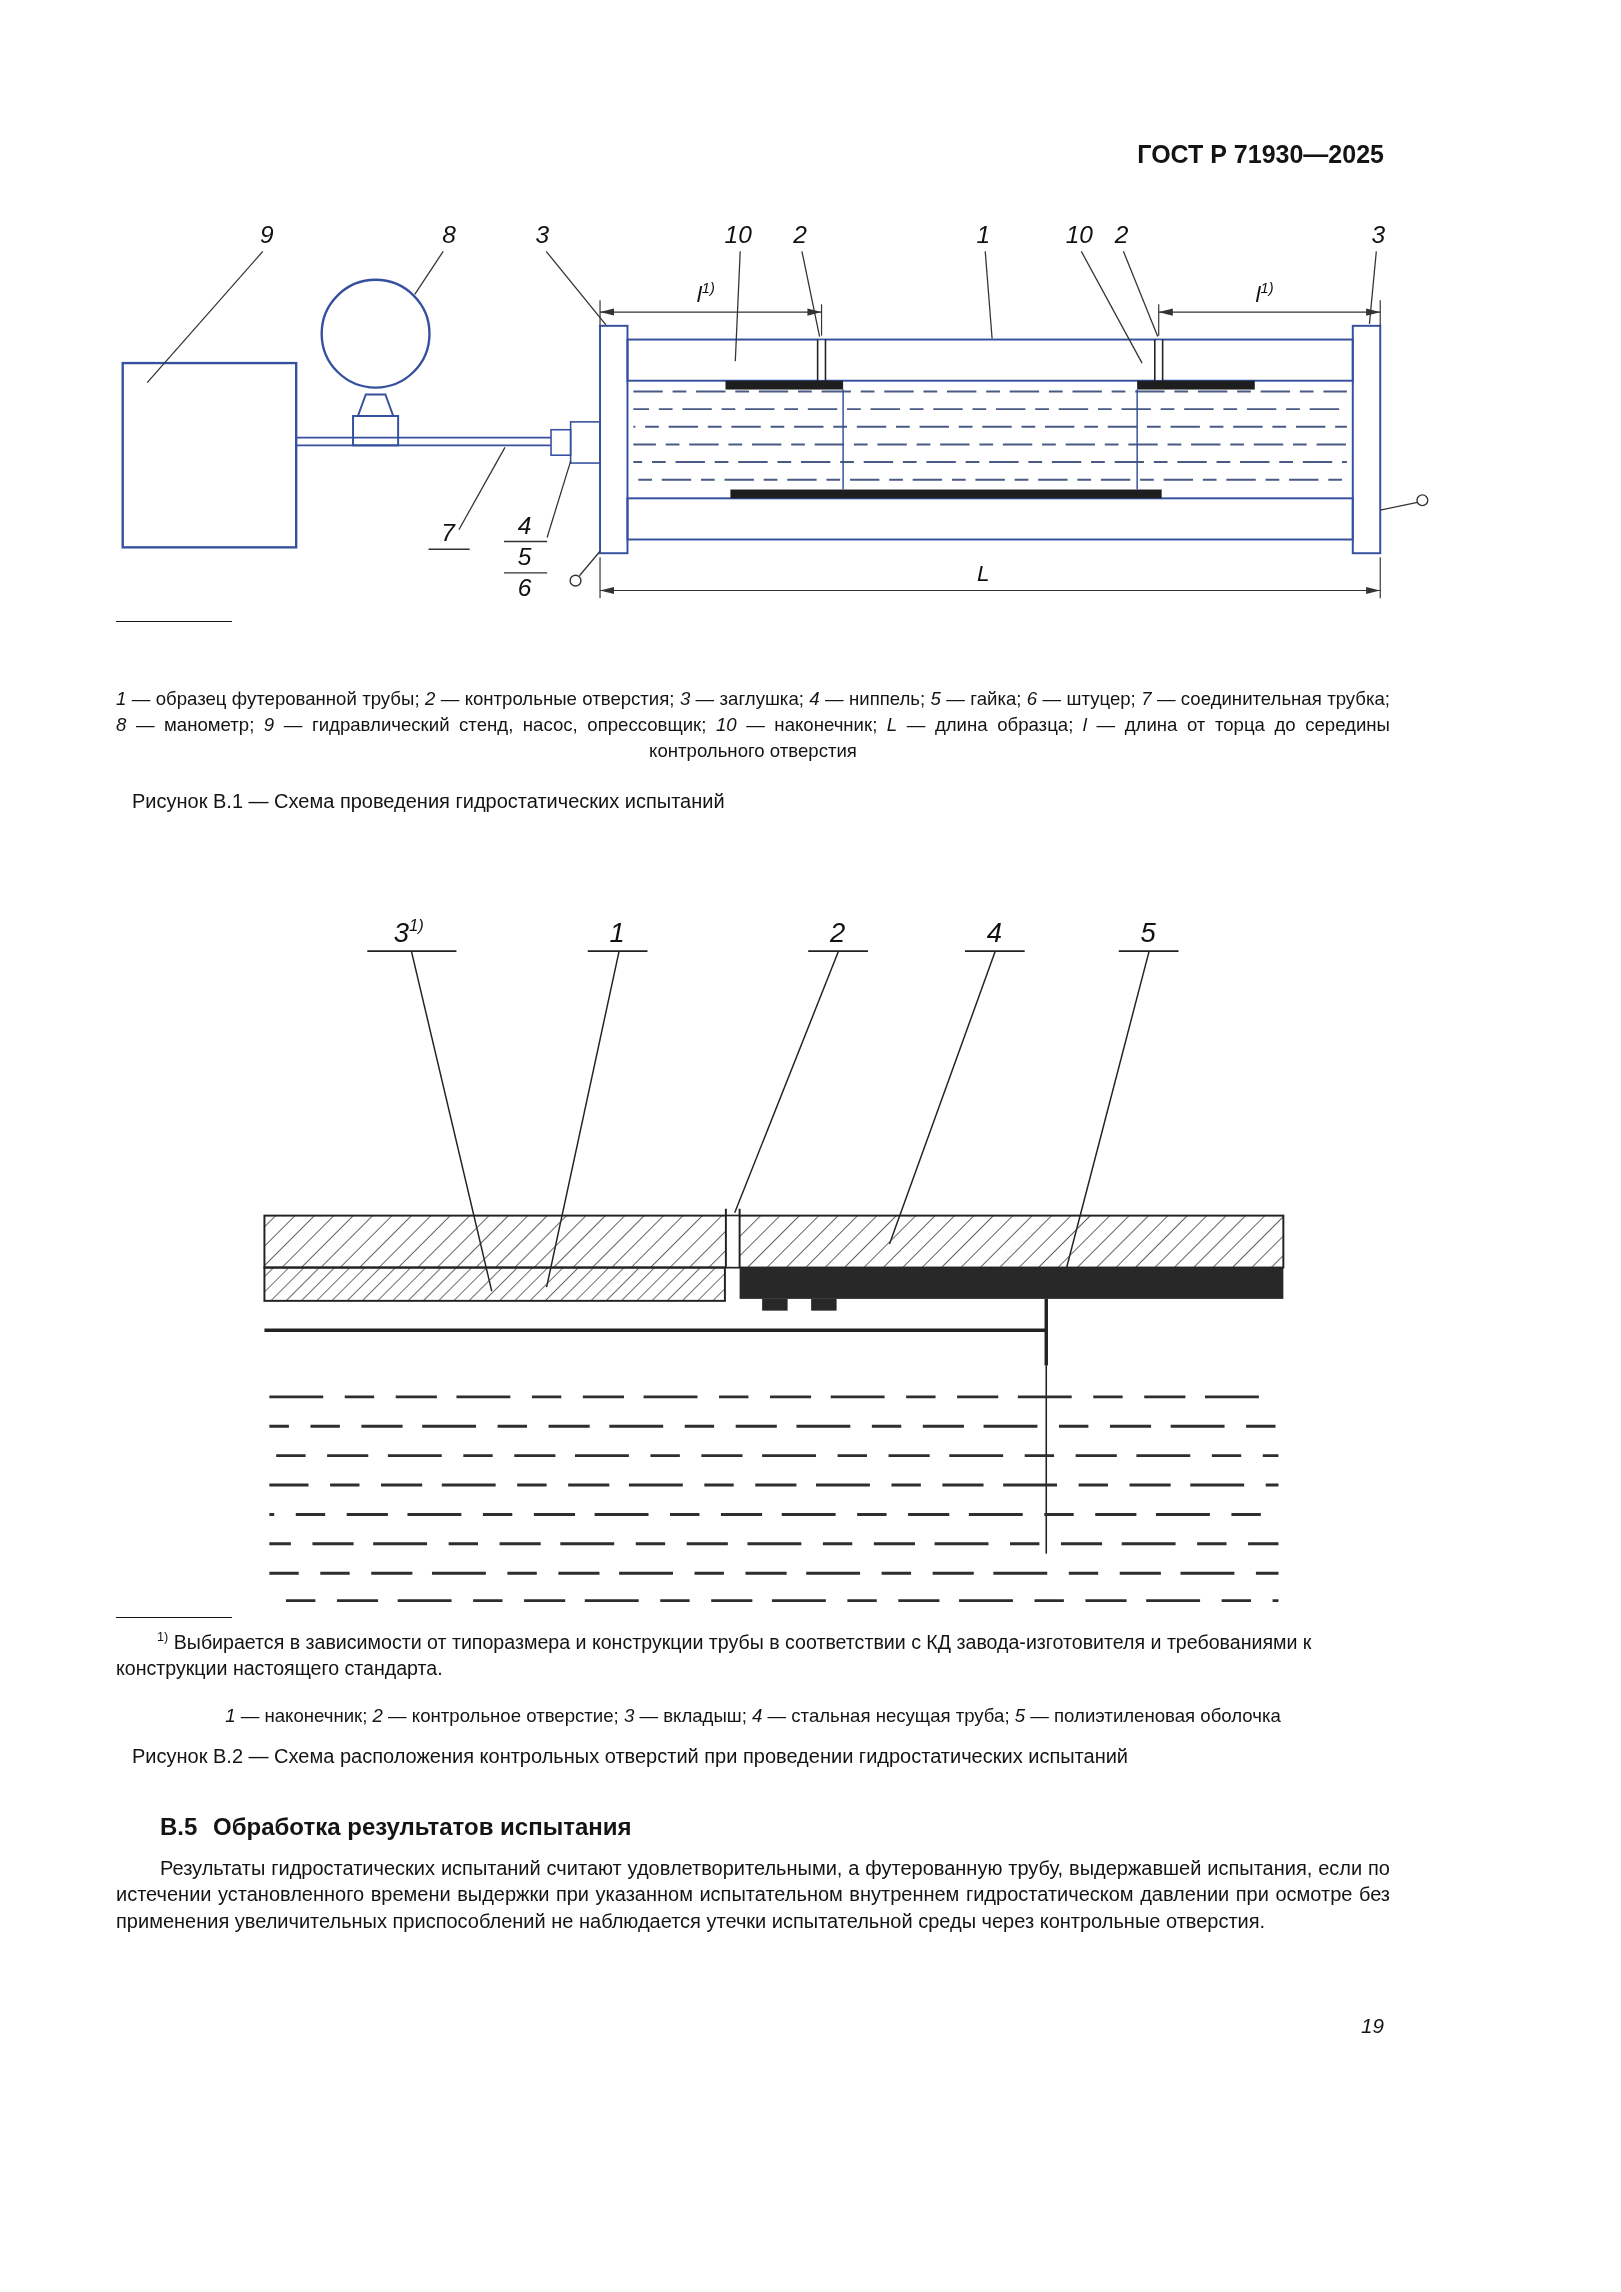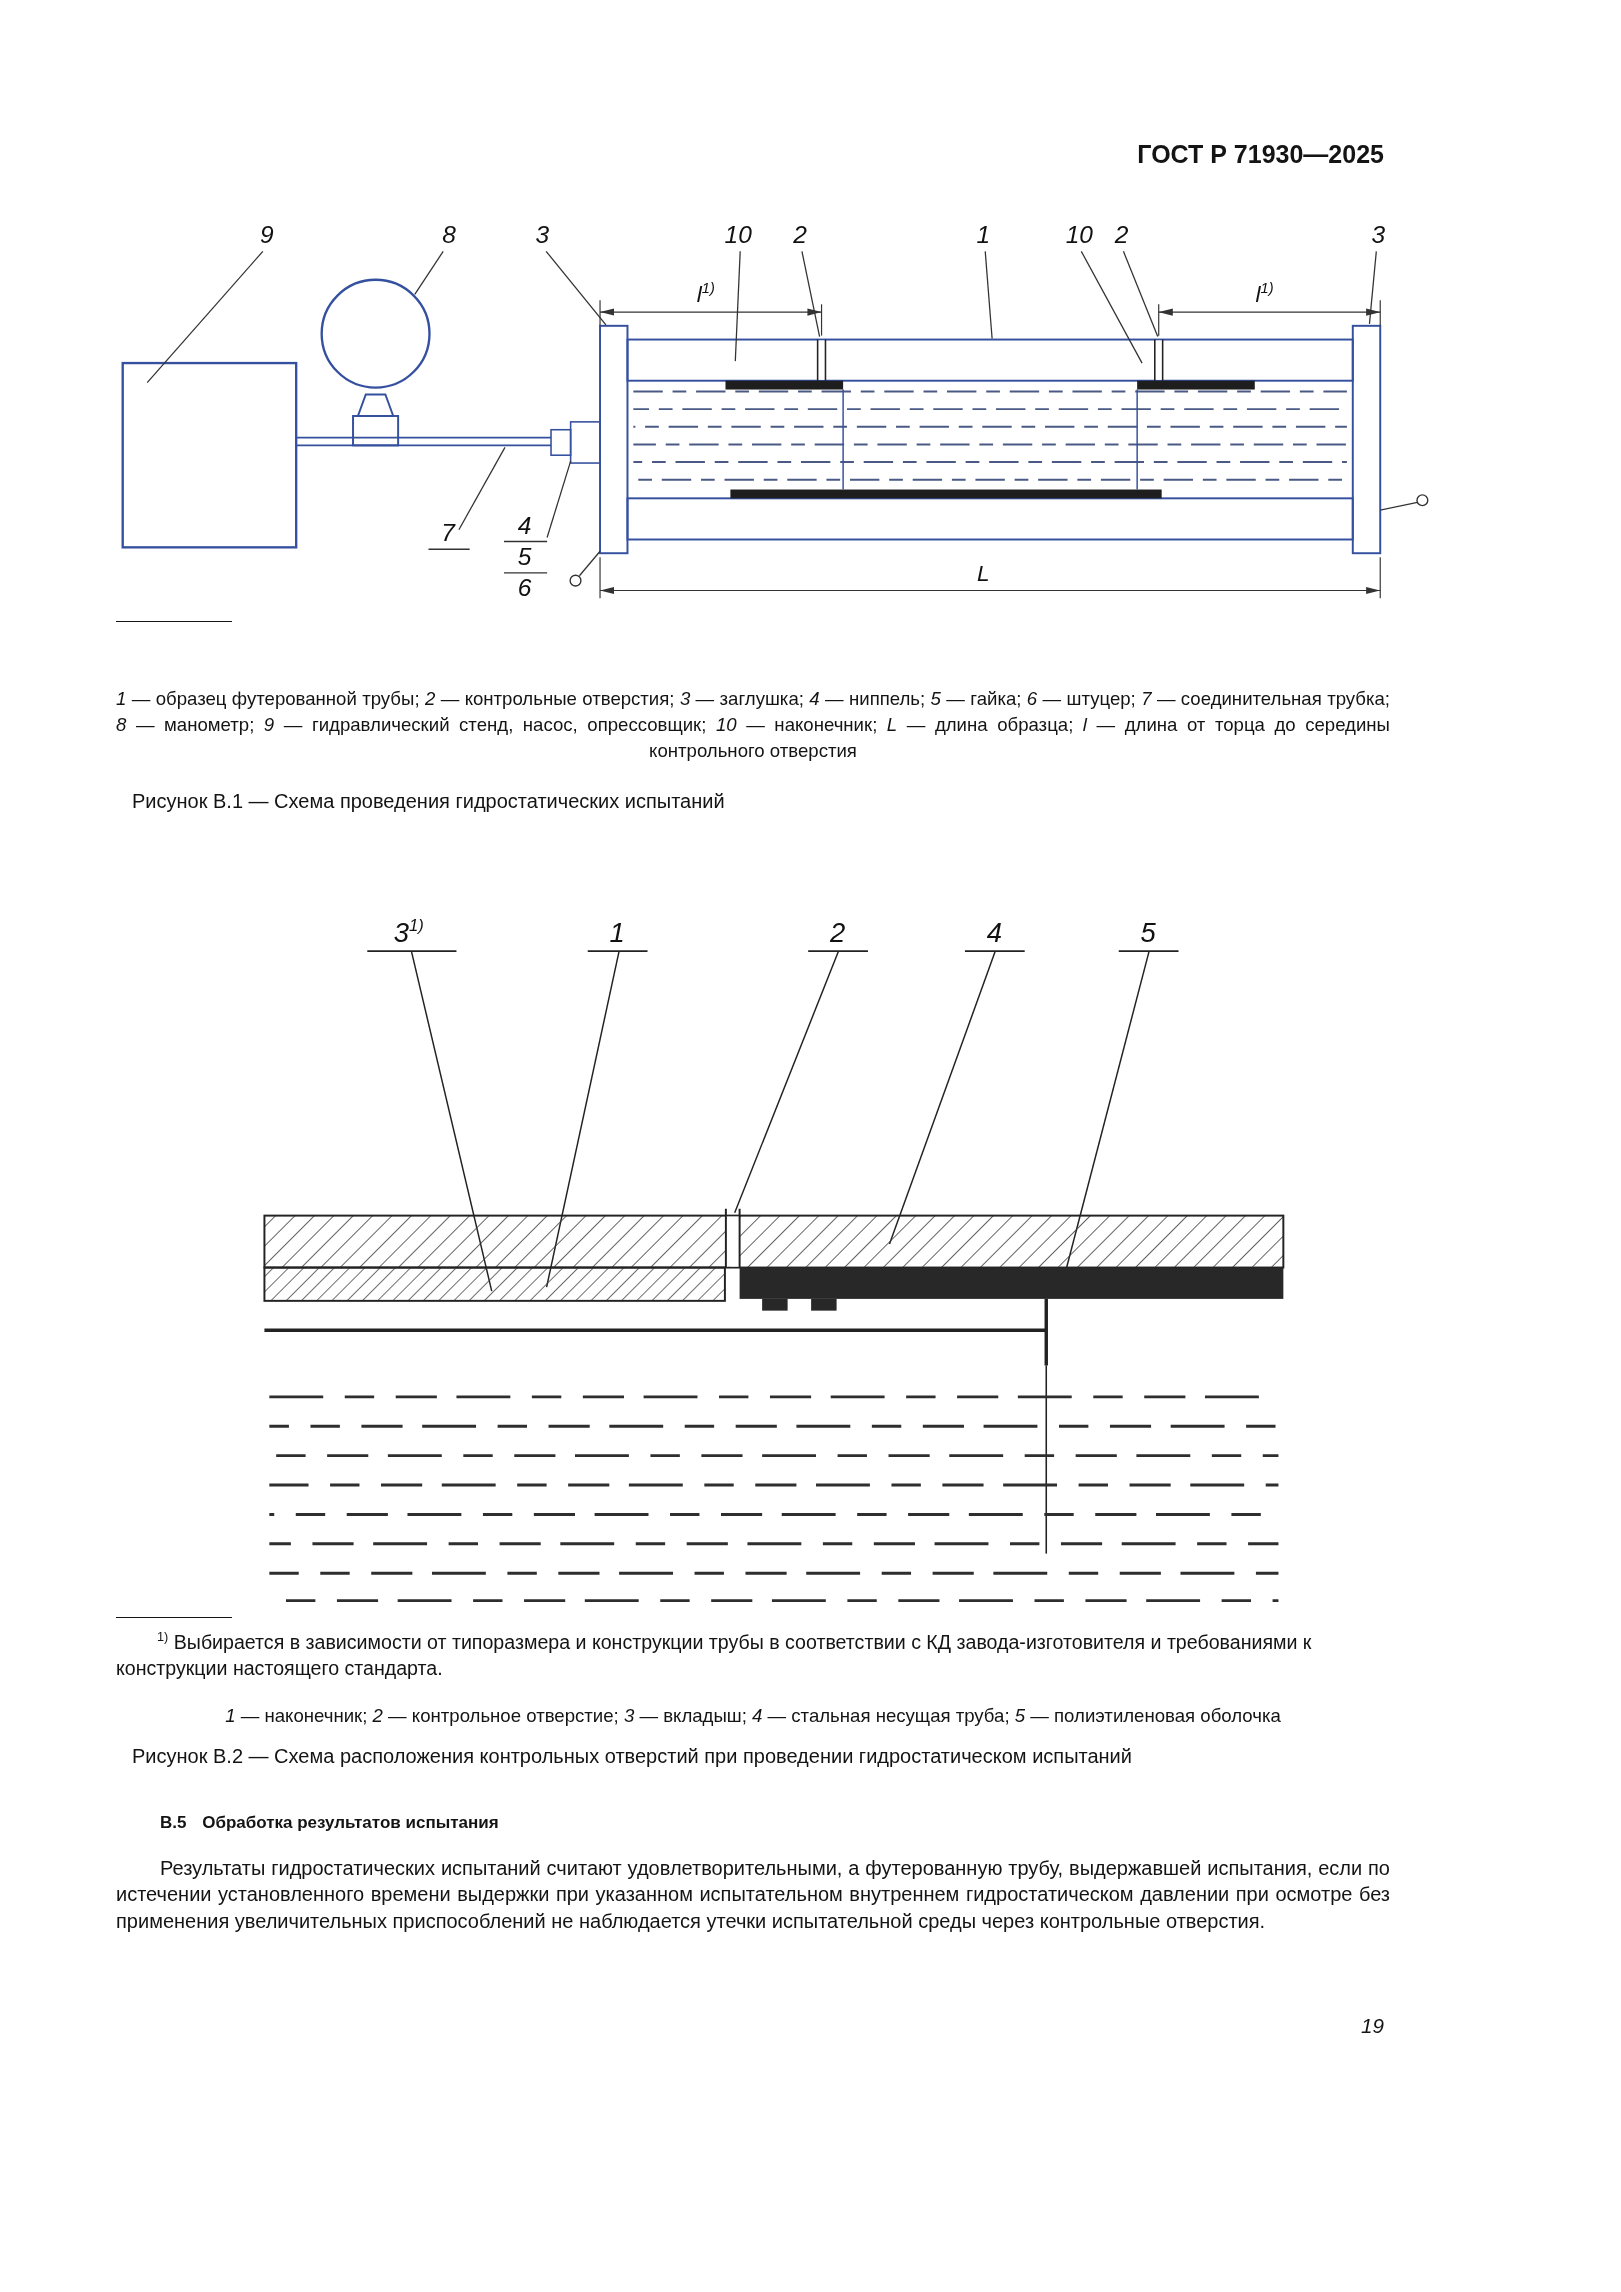--- a/index.html
+++ b/index.html
@@ -272,7 +272,7 @@
 
   <p class="abs legend legend-center" style="top:1703px;"><i class="ln">1</i> — наконечник; <i class="ln">2</i> — контрольное отверстие; <i class="ln">3</i> — вкладыш; <i class="ln">4</i> — стальная несущая труба; <i class="ln">5</i> — полиэтиленовая оболочка</p>
 
-  <p class="abs caption" style="top:1745px;">Рисунок В.2 — Схема расположения контрольных отверстий при проведении гидростатическом испытаний</p>
+  <p class="abs caption" style="top:1745px;">Рисунок В.2 — Схема расположения контрольных отверстий при проведении гидростатических испытаний</p>
 
   <h3 class="abs h-b5" style="top:1813px;"><span class="num">В.5</span><span>Обработка результатов испытания</span></h3>
 

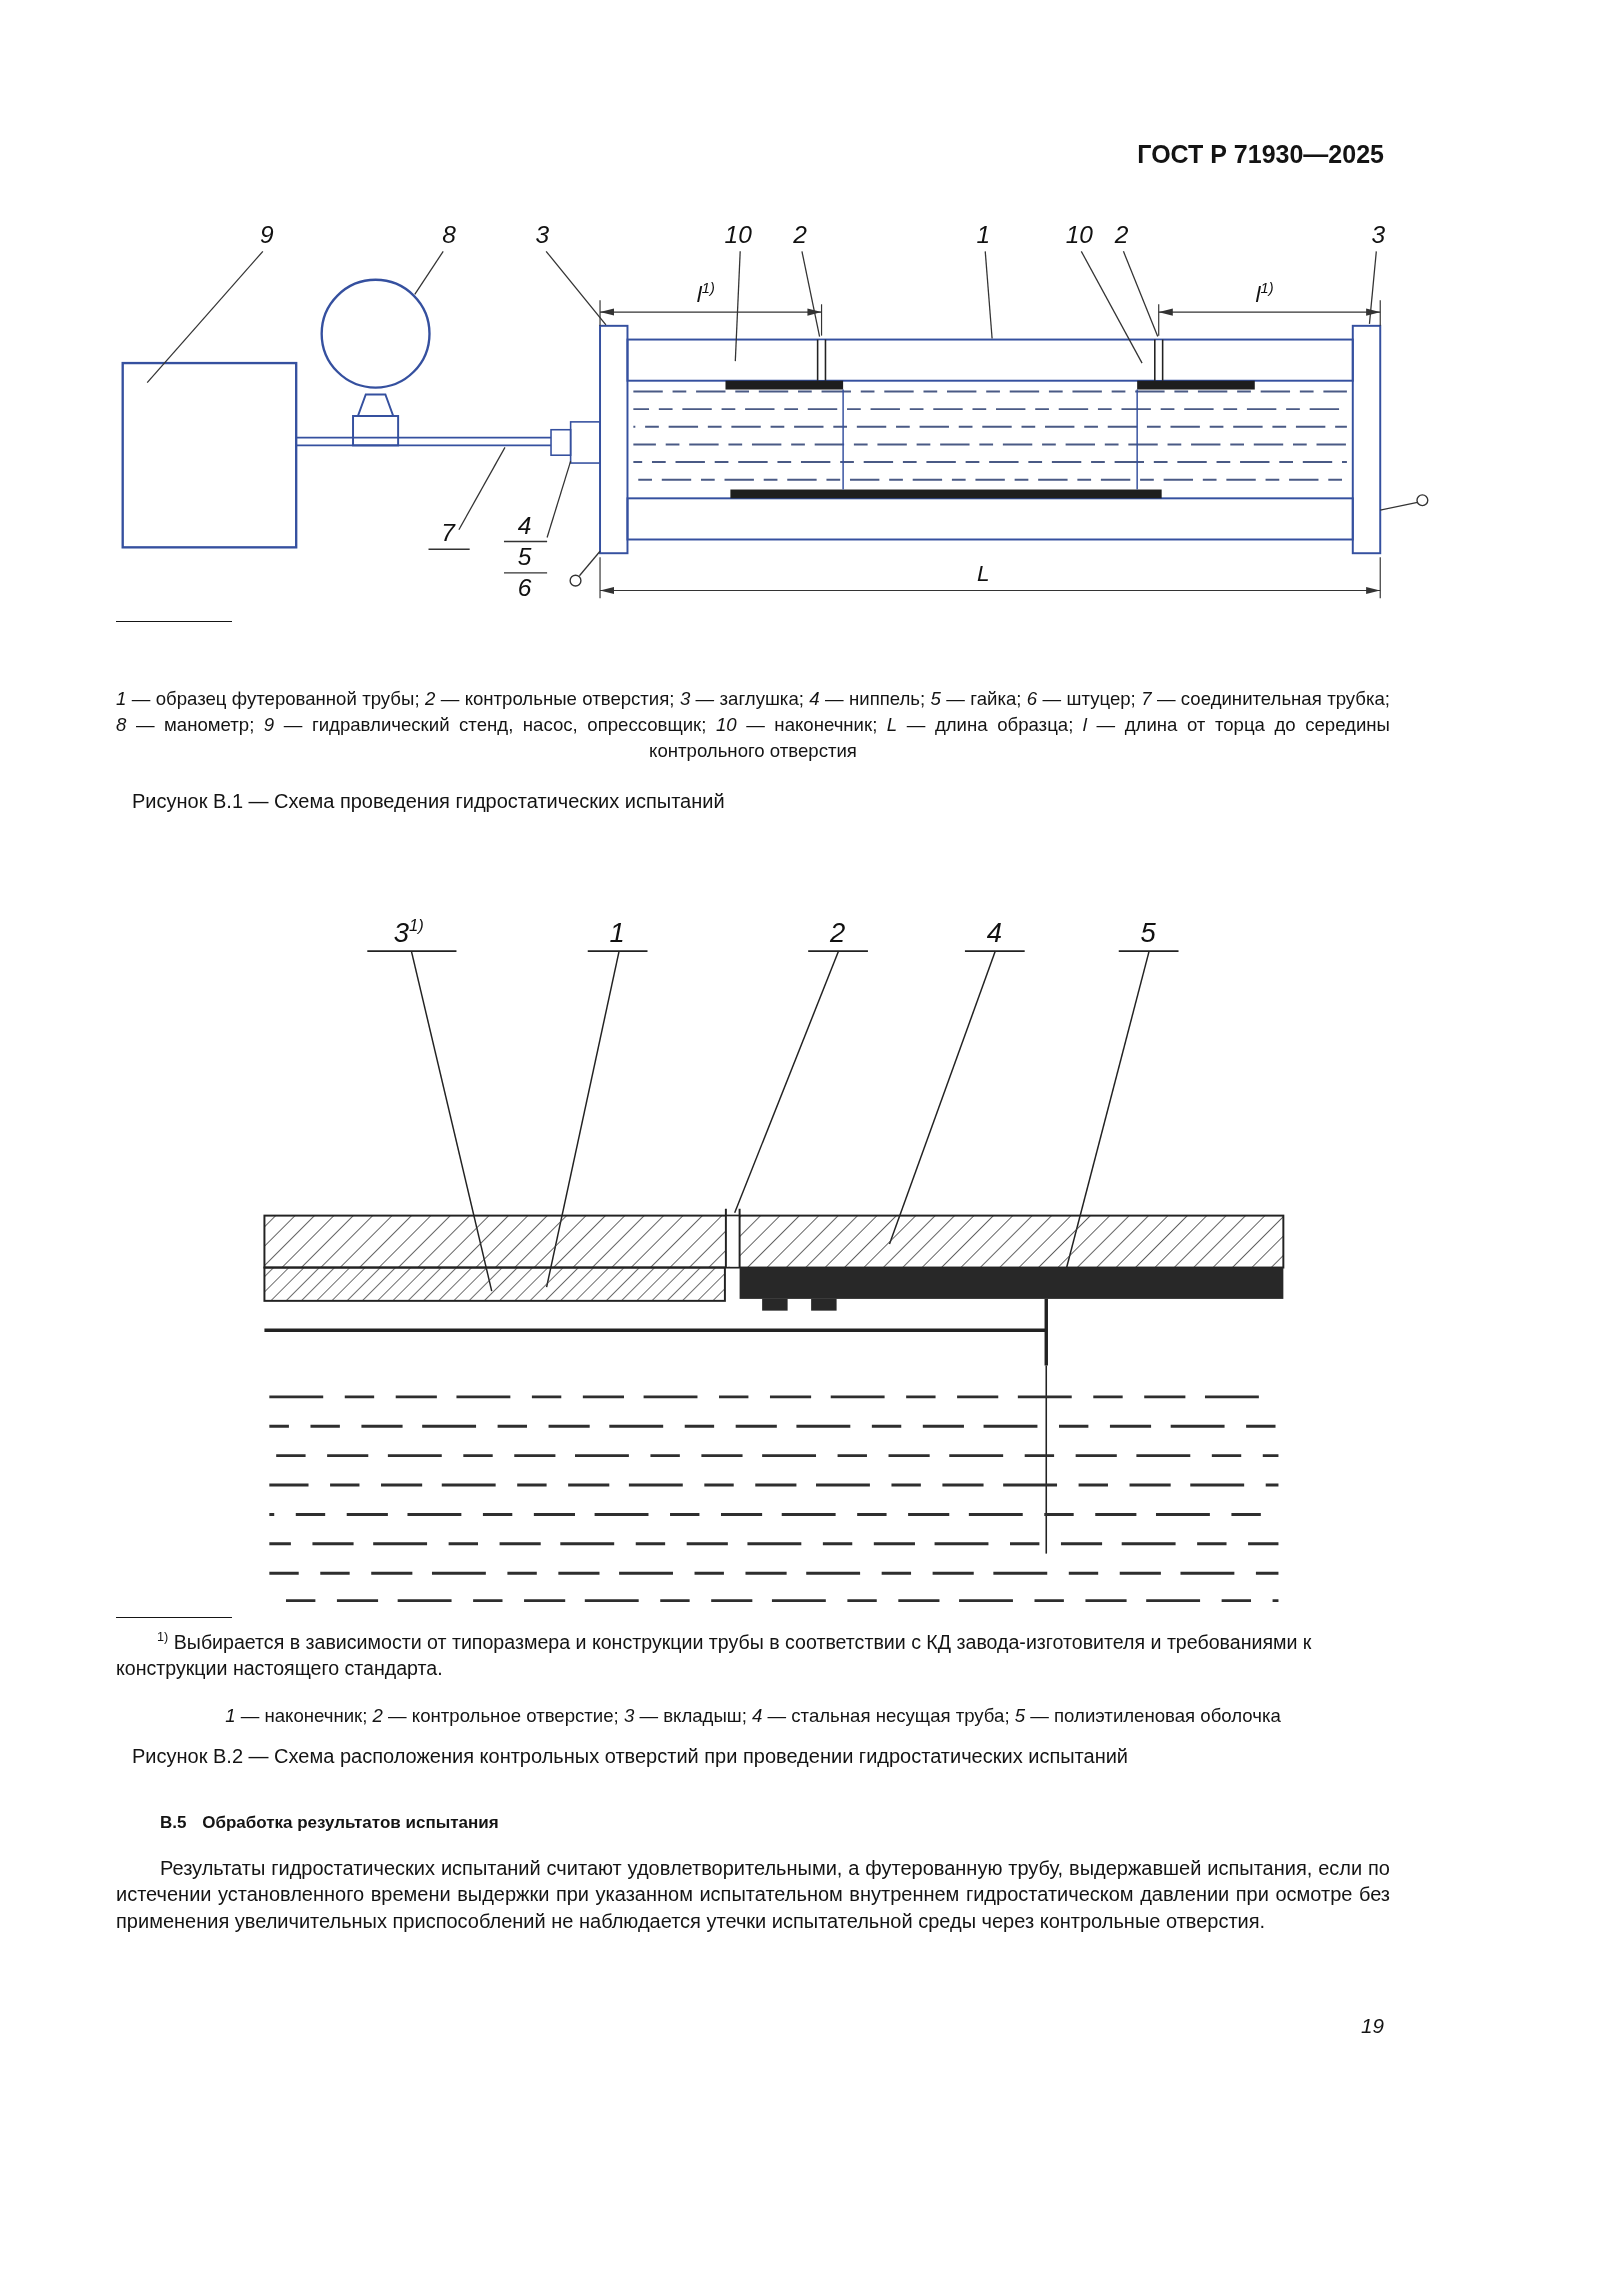--- a/index.html
+++ b/index.html
@@ -21,7 +21,7 @@
   .legend-just{text-align:justify; text-align-last:center;}
   .legend-center{text-align:center;}
   .caption{left:132px; width:1274px; text-align:left; font-size:20px; margin:0;}
-  .h-b5{left:116px; width:1274px; padding-left:44px; font-size:17px;
+  .h-b5{left:116px; width:1274px; padding-left:44px; font-size:24px;
         font-weight:bold; margin:0; box-sizing:border-box;}
   .h-b5 .num{margin-right:15.7px;}
   .body-par{left:116px; width:1274px; font-size:20px; line-height:1.32;

